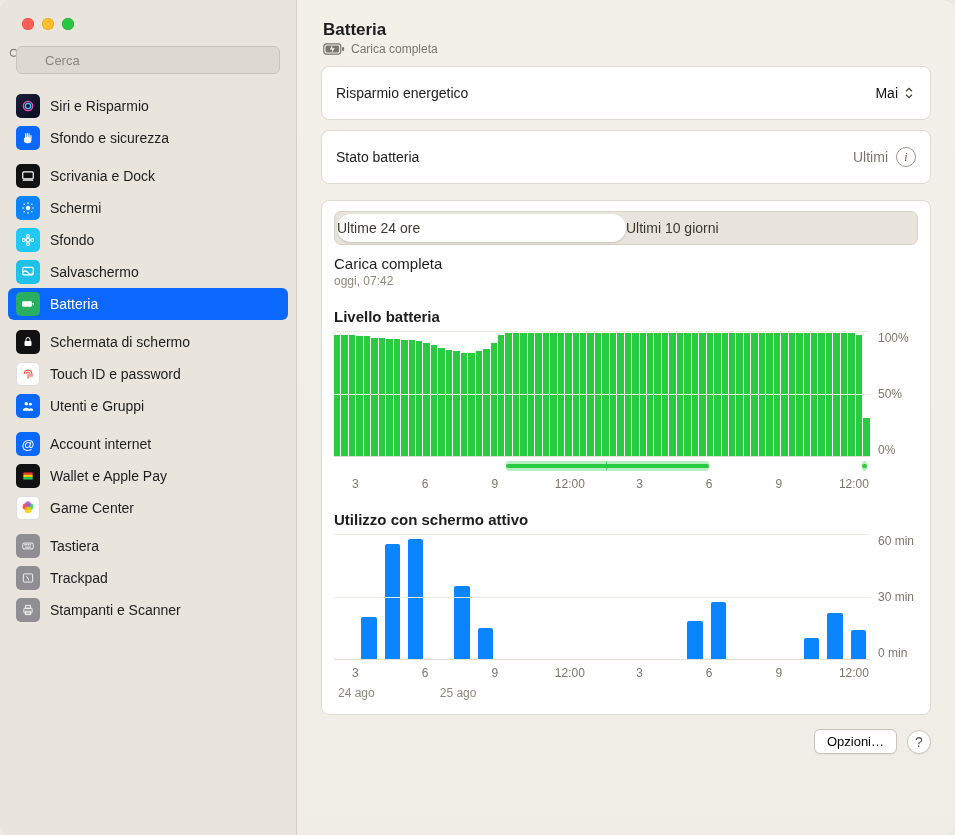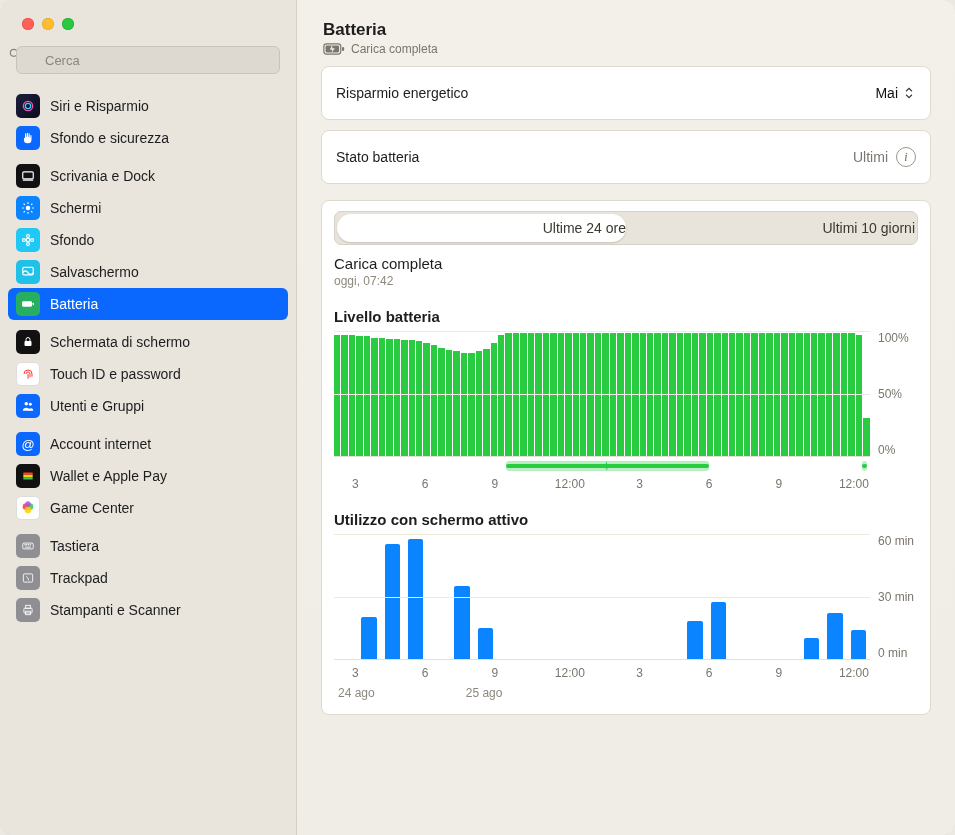--- a/index.html
+++ b/index.html
@@ -100,7 +100,7 @@
     border:1px solid #d6d2c8;
   }
   .seg > div {
-    flex:1; text-align:right; padding:6px 0; font-size:14px; color:#3a382f;
+    flex:1; text-align:left; padding:6px 0; font-size:14px; color:#3a382f;
     border-radius:14px;
   }
   .seg > div.on {

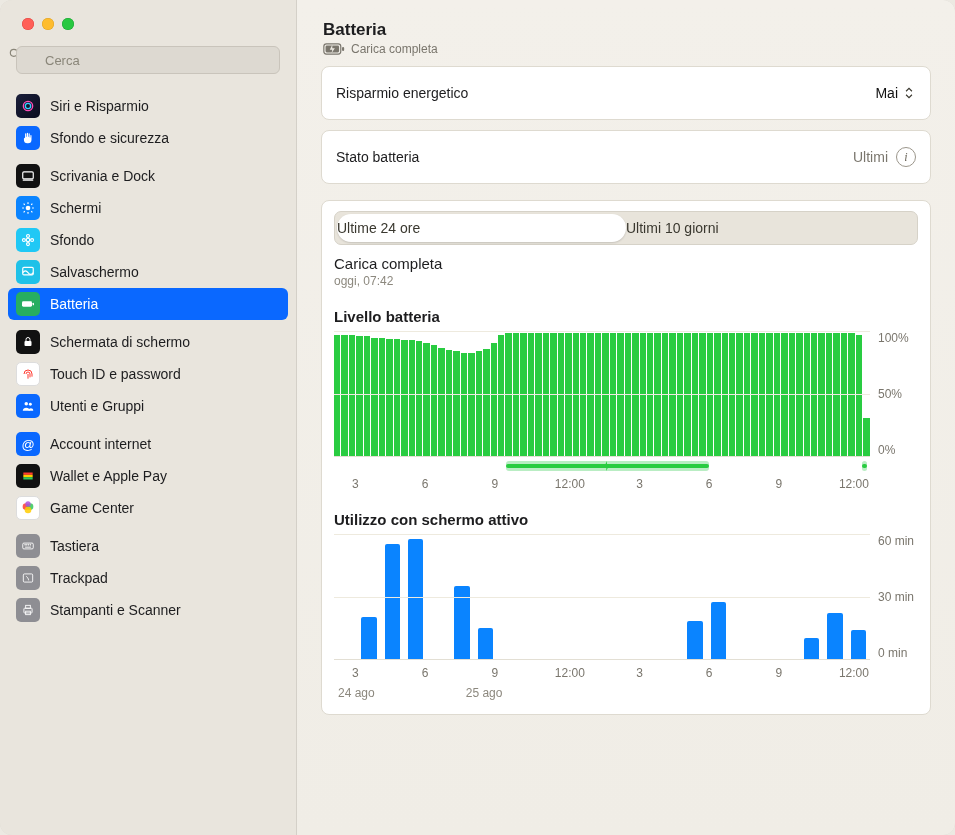--- a/index.html
+++ b/index.html
@@ -167,7 +167,7 @@
   }
   .xaxis span { position:absolute; transform:translateX(-50%); }
   .xaxis-dates {
-    display:flex; font-size:12px; color:#8c887e; margin-top:4px; gap:91px;
+    display:flex; font-size:12px; color:#8c887e; margin-top:4px; gap:65px;
     padding-left:4px;
   }
   .gridline { position:absolute; left:0; right:0; border-top:1px solid #eeeade; }

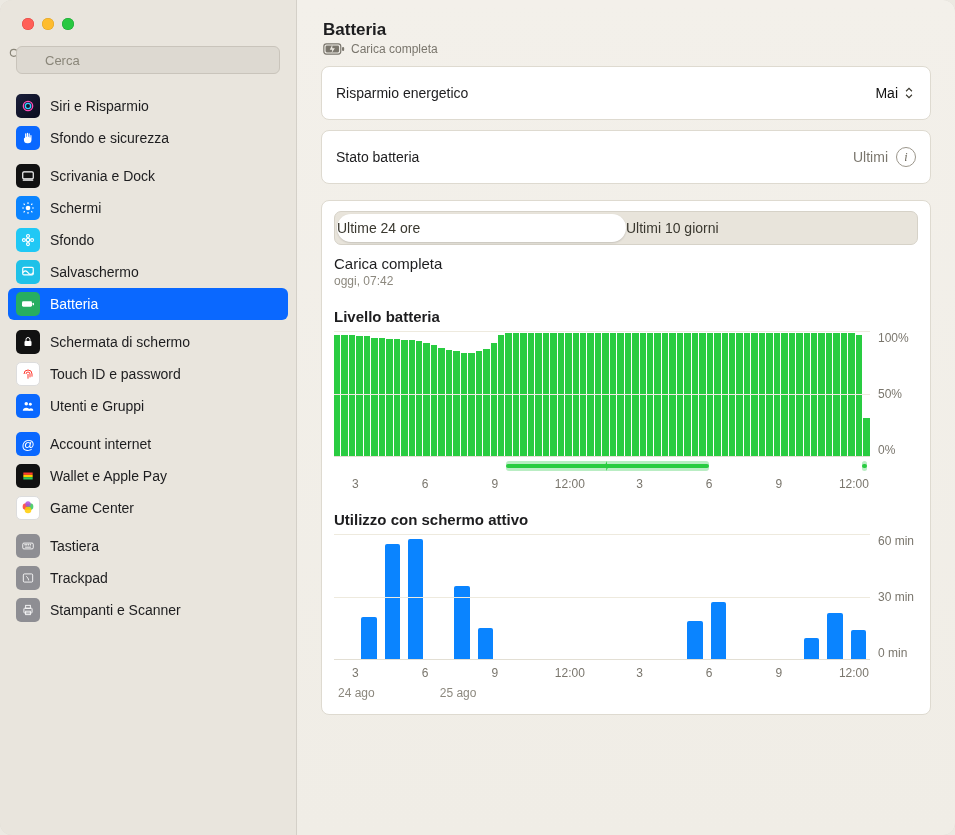--- a/index.html
+++ b/index.html
@@ -607,6 +607,10 @@
 
   </div>
 
+  <div class="footer">
+    <button class="btn">Opzioni…</button>
+    <div class="help">?</div>
+  </div>
 
 </div>
 

